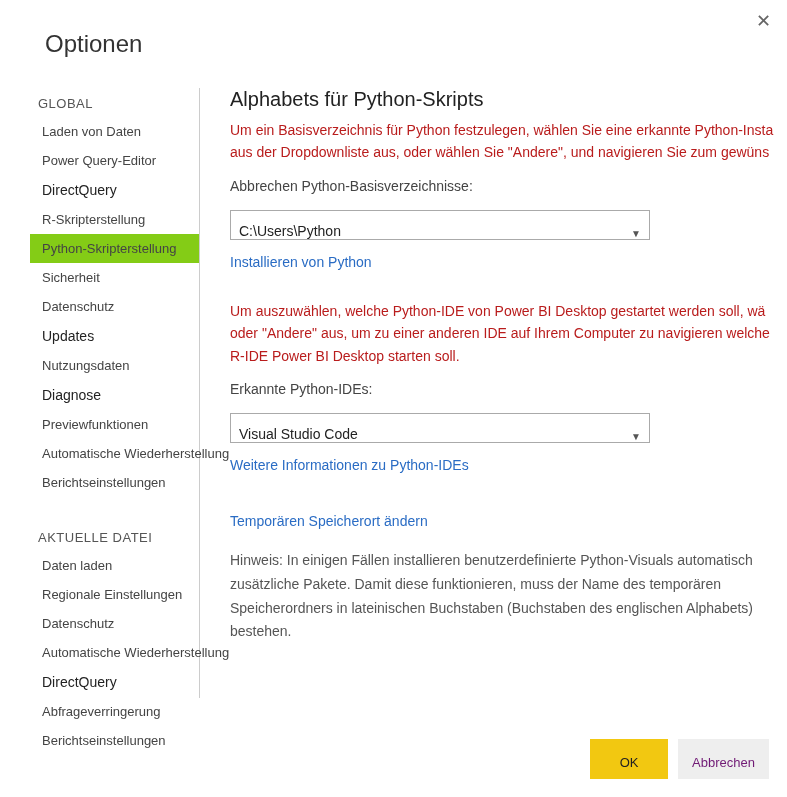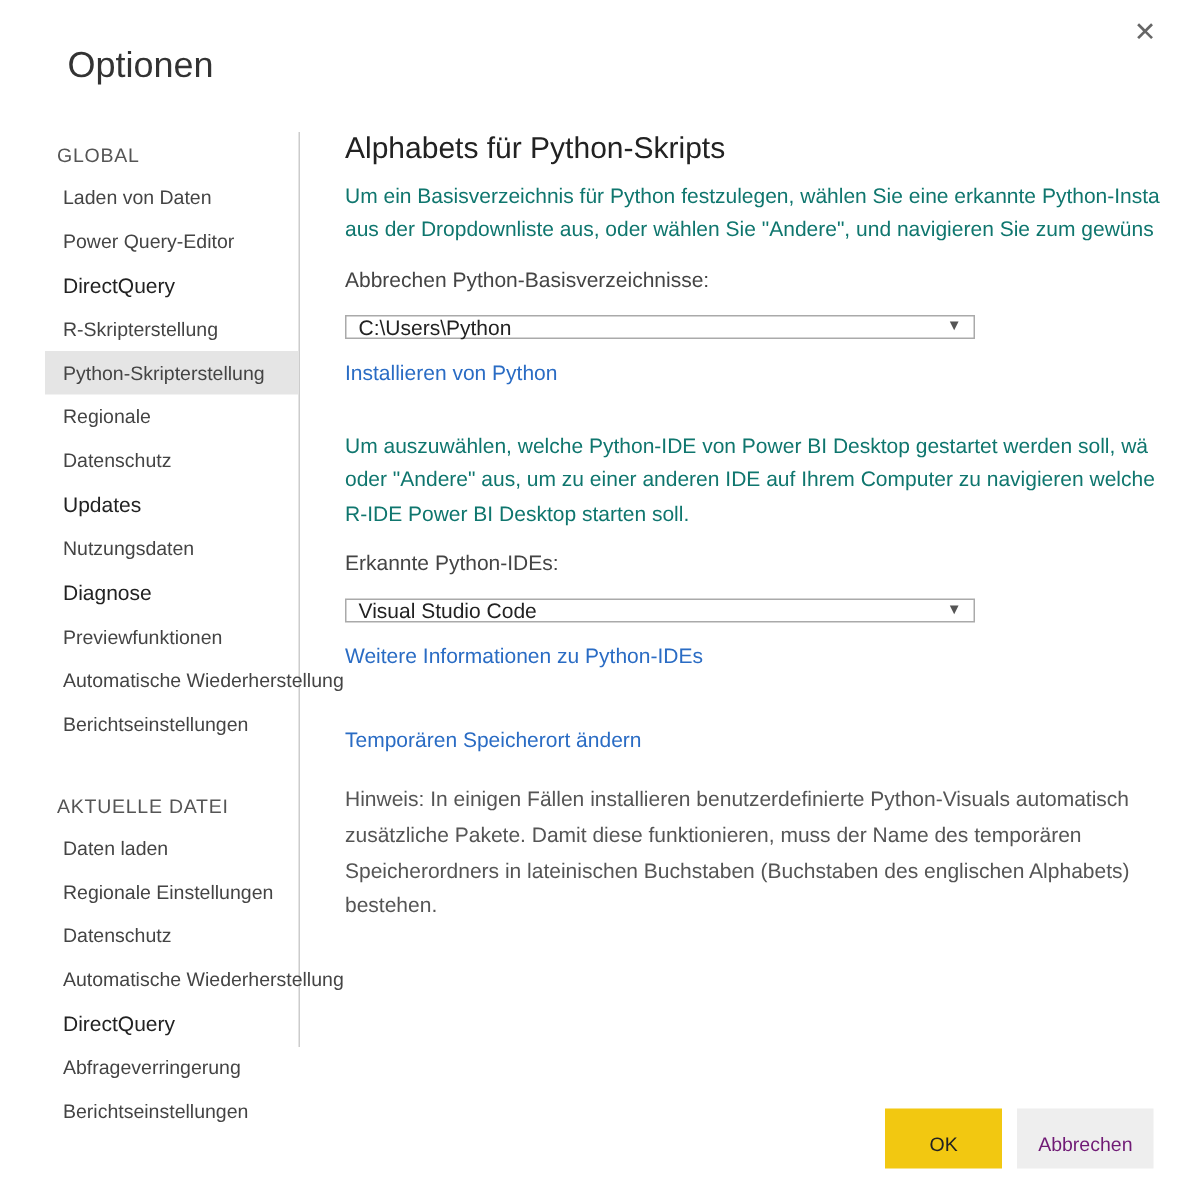--- a/index.html
+++ b/index.html
@@ -76,7 +76,7 @@
     }
     .content-para {
       font-size: 14px;
-      color: #0f766e;
+      color: #b91c1c;
       line-height: 1.6;
       margin-bottom: 14px;
     }

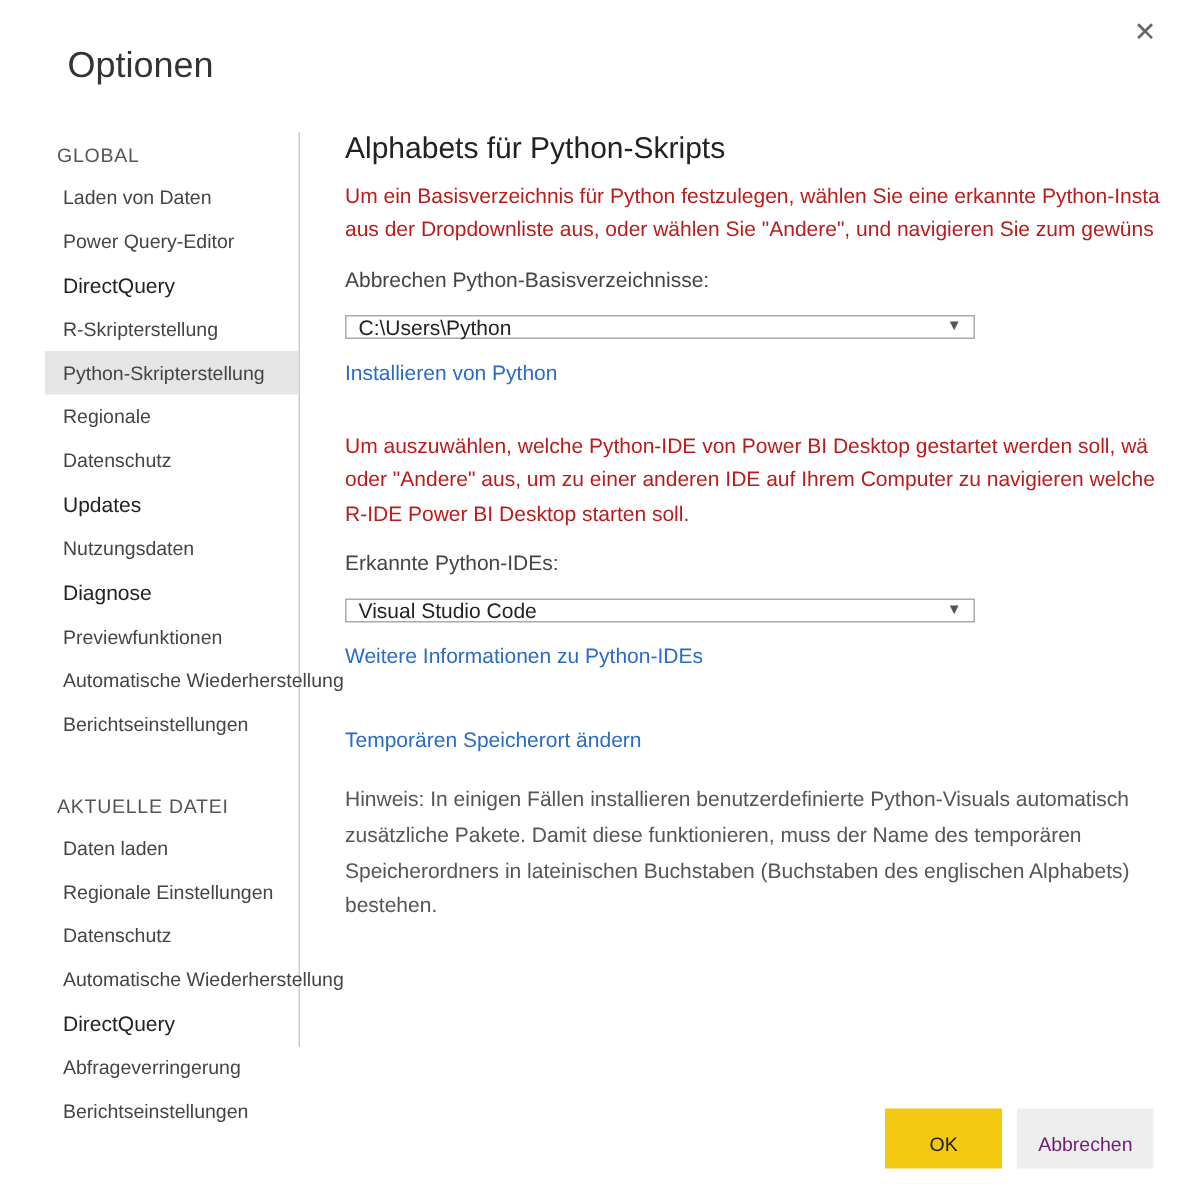--- a/index.html
+++ b/index.html
@@ -87,10 +87,10 @@
     }
     .dropdown {
       width: 420px;
-      height: 16px;
+      height: 30px;
       border: 1px solid #aaa;
       display: flex;
-      align-items: center;
+      align-items: flex-end;
       justify-content: space-between;
       padding: 0 8px;
       cursor: pointer;

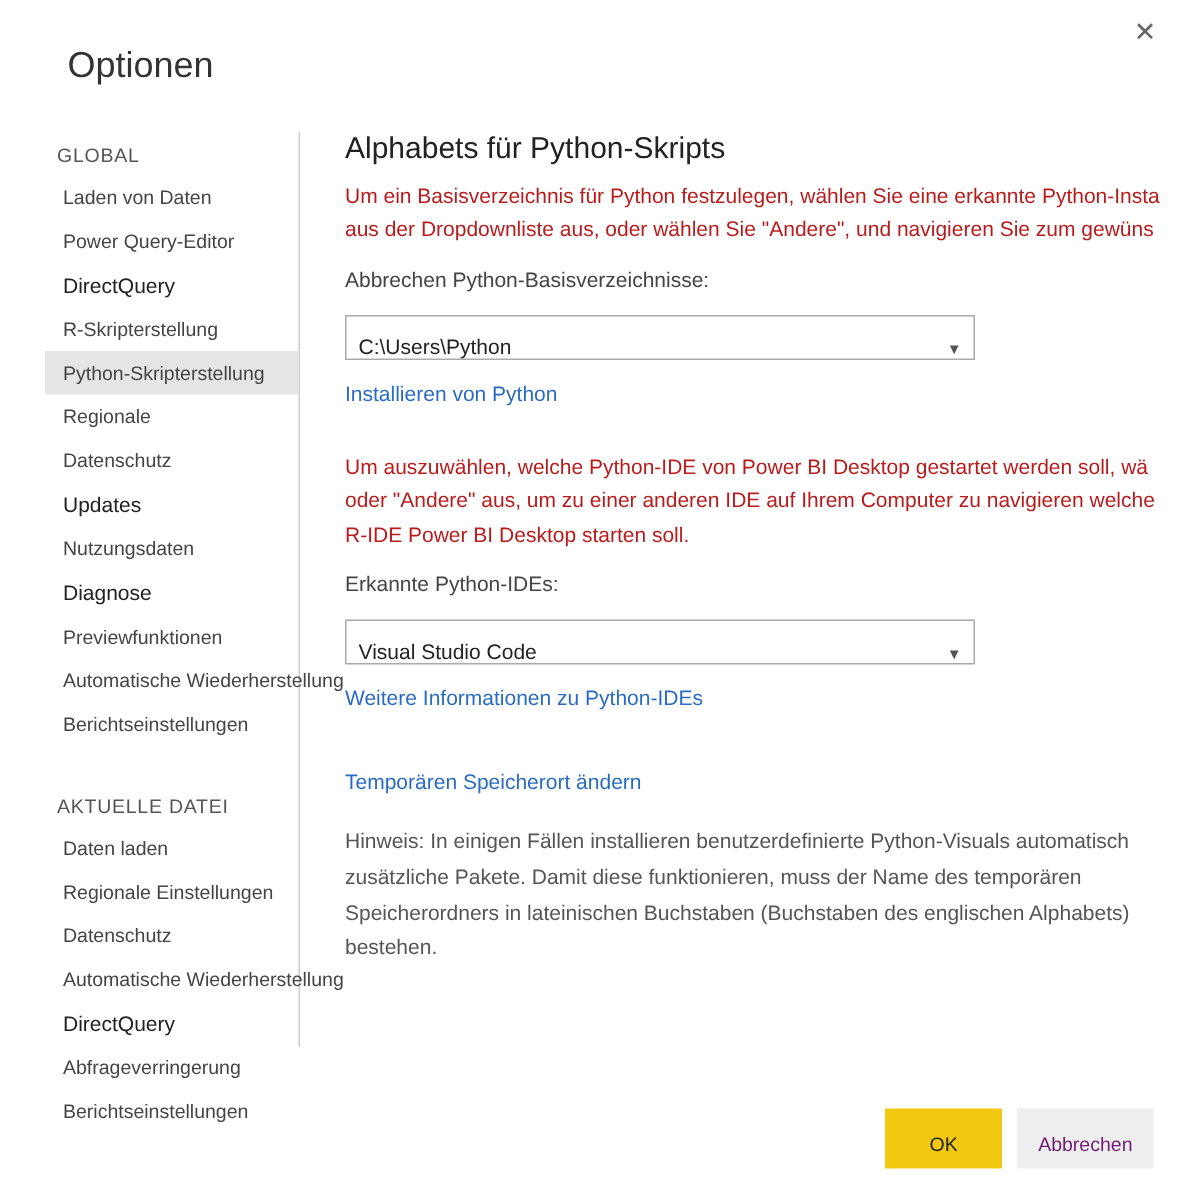--- a/index.html
+++ b/index.html
@@ -59,7 +59,7 @@
       font-size: 14px;
     }
     .sidebar-item.selected {
-      background: #e5e5e5;
+      background: #84cc16;
     }
     .aktuelle-header {
       margin-top: 25px;

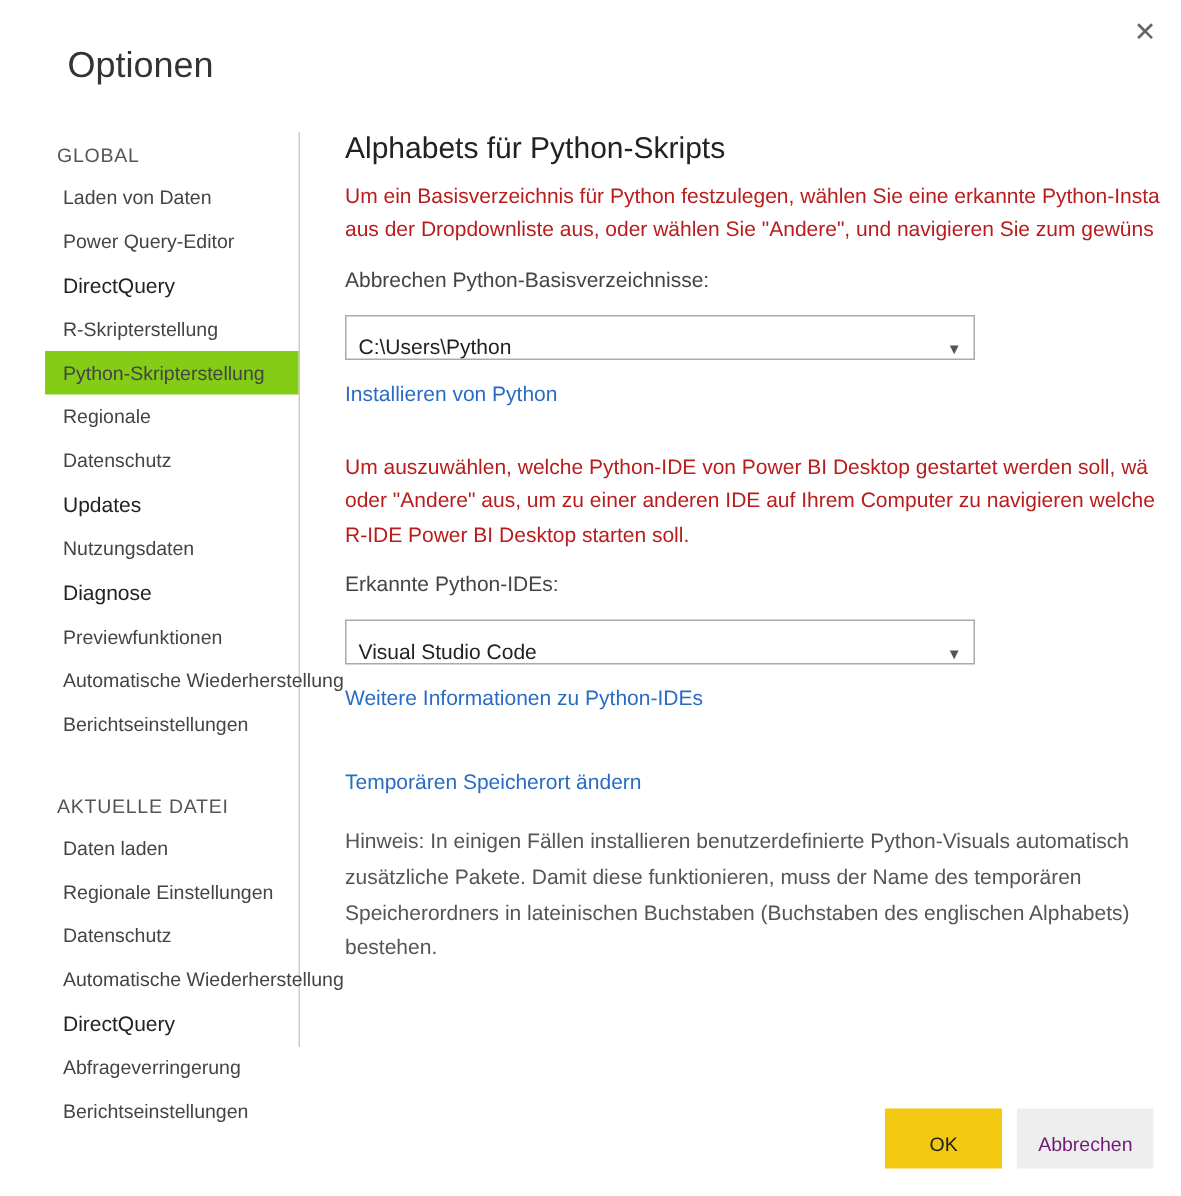--- a/index.html
+++ b/index.html
@@ -160,7 +160,7 @@
     <div class="sidebar-item bold">DirectQuery</div>
     <div class="sidebar-item">R-Skripterstellung</div>
     <div class="sidebar-item selected">Python-Skripterstellung</div>
-    <div class="sidebar-item">Regionale</div>
+    <div class="sidebar-item">Sicherheit</div>
     <div class="sidebar-item">Datenschutz</div>
     <div class="sidebar-item bold">Updates</div>
     <div class="sidebar-item">Nutzungsdaten</div>

